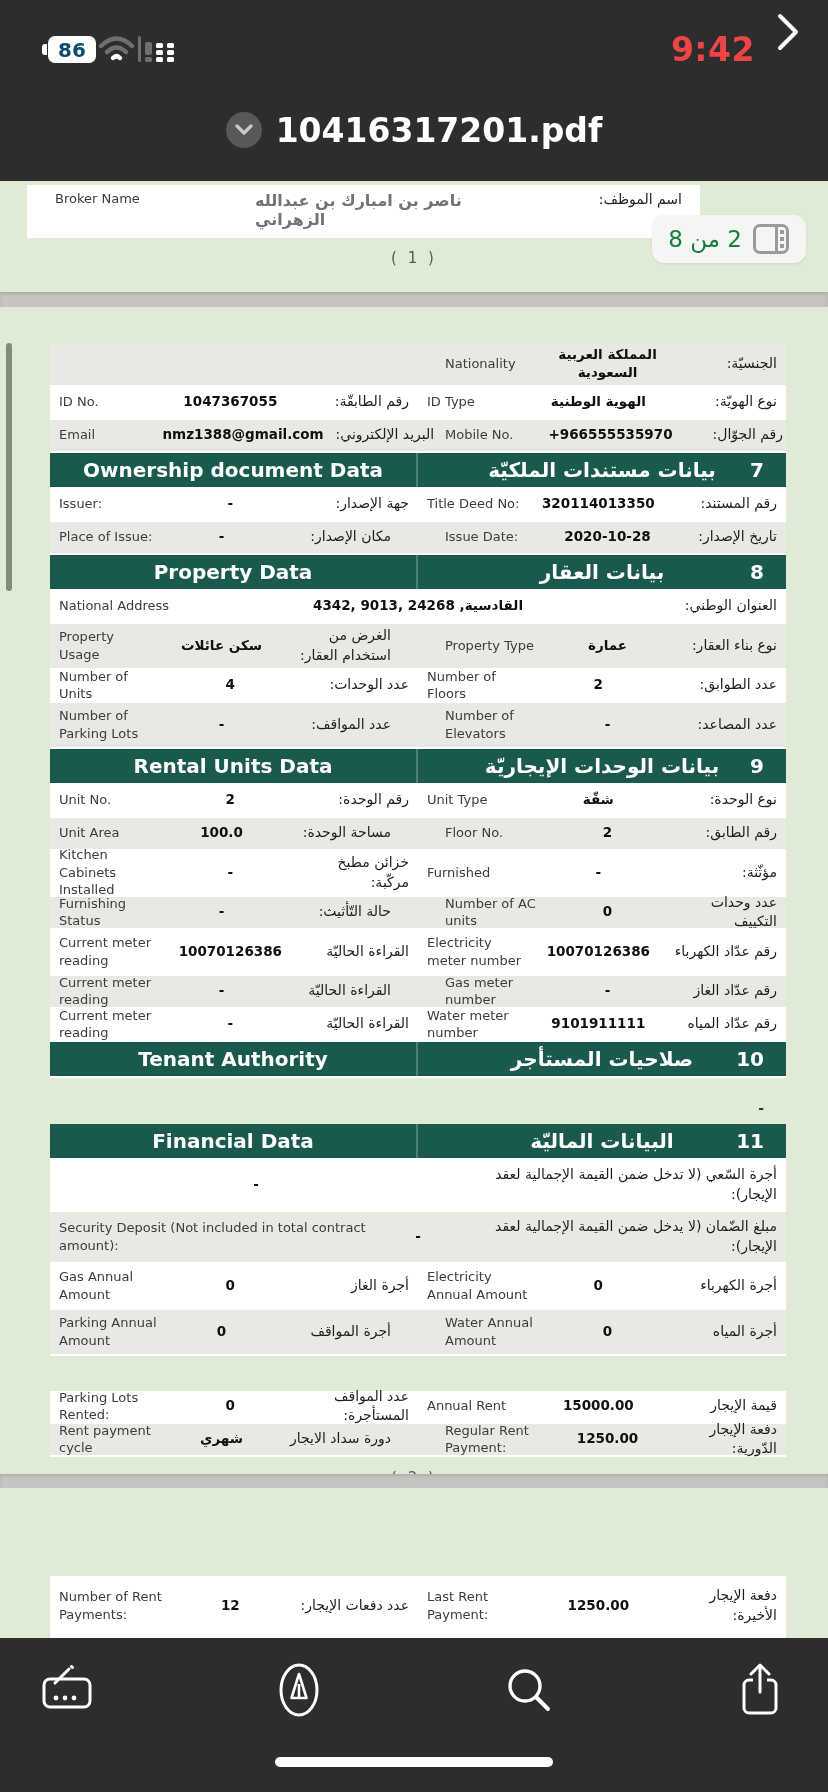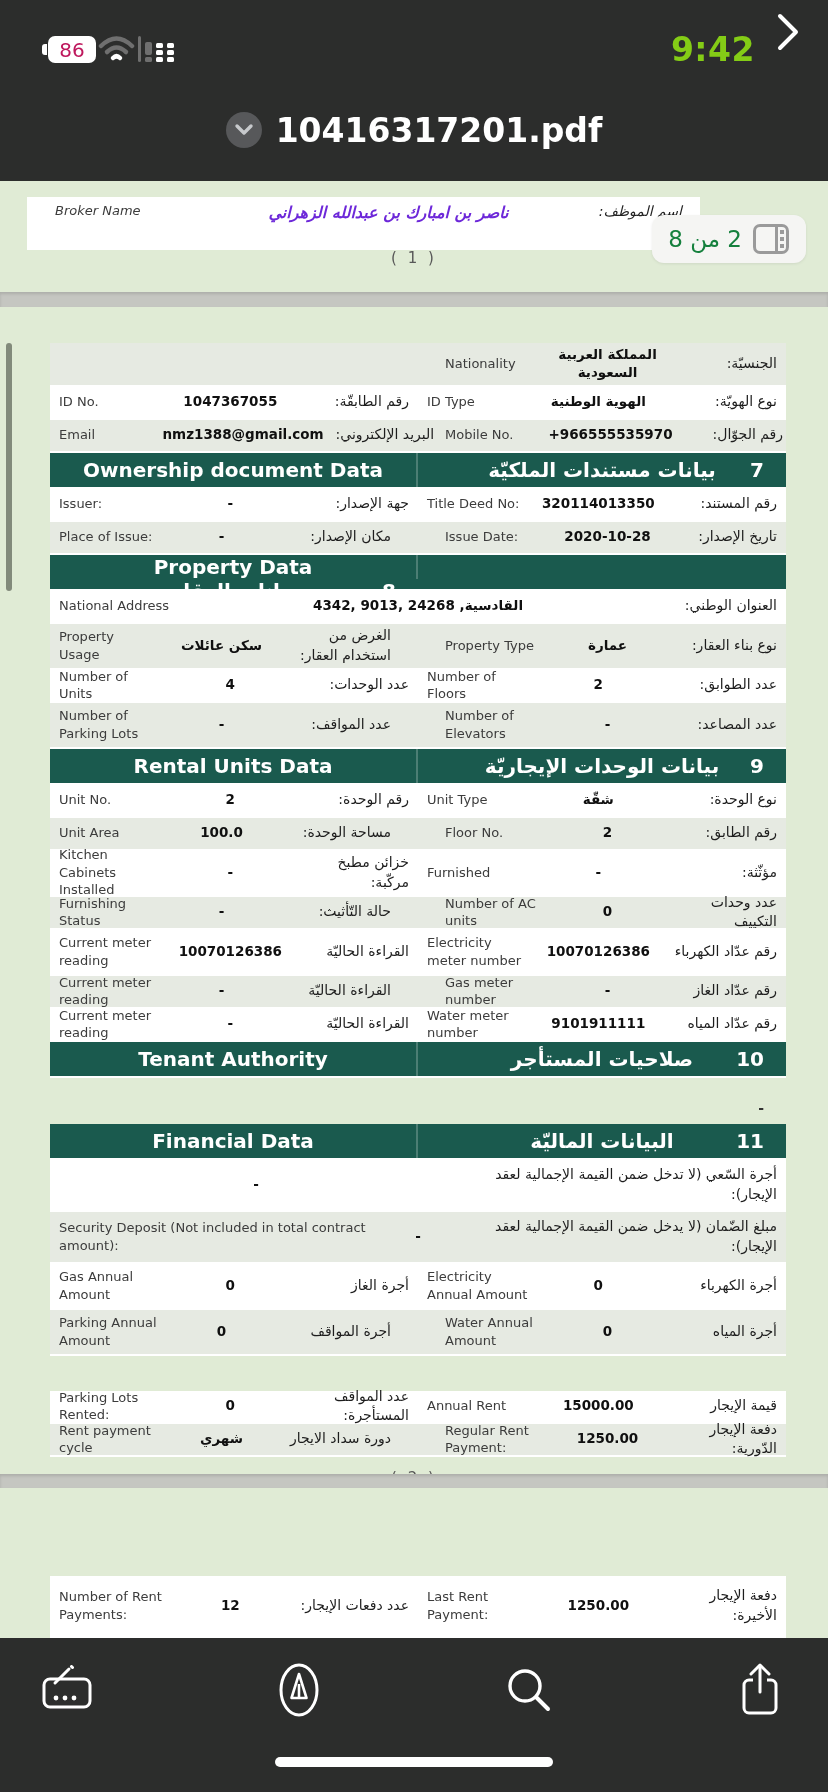--- a/index.html
+++ b/index.html
@@ -11,7 +11,7 @@
   .battery{position:absolute;left:42px;top:6px;display:flex;align-items:center;}
   .battery .nub{width:5px;height:11px;background:#fff;border-radius:3px 0 0 3px;margin-right:1px;}
   .battery .body{width:48px;height:27px;background:#fff;border-radius:7px;display:flex;align-items:center;justify-content:center;
-                 color:#be185d;font-size:20px;font-weight:normal;}
+                 color:#0c4a6e;font-size:20px;font-weight:bold;}
   .wifi{position:absolute;left:98px;top:5px;}
   .cellular{position:absolute;left:138px;top:5px;display:flex;align-items:flex-end;gap:4px;height:27px;}
   .cellular .b1{width:3px;height:26px;background:#6f6f6f;border-radius:2px;}

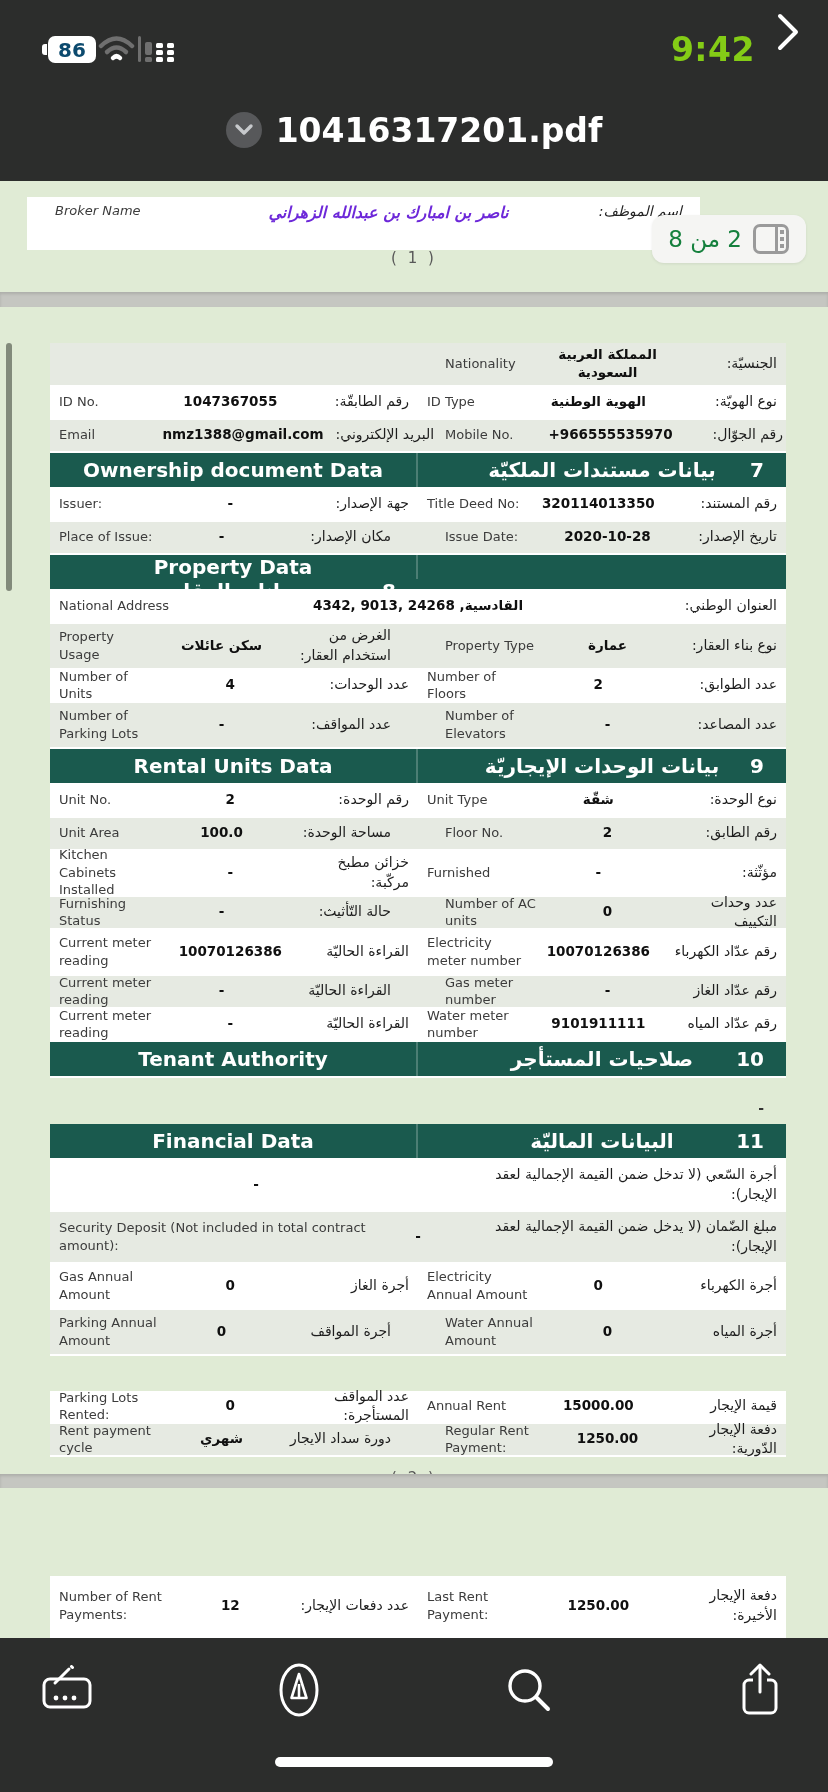--- a/index.html
+++ b/index.html
@@ -19,7 +19,7 @@
   .cellular .gbar{width:7px;height:13px;background:#6f6f6f;border-radius:2px;}
   .cellular .gdot{width:7px;height:5px;background:#6f6f6f;border-radius:1.5px;}
   .cellular .wdot{width:7px;height:5px;background:#fff;border-radius:1.5px;}
-  .clock{position:absolute;right:73px;top:0;color:#84cc16;font-size:33px;font-weight:600;letter-spacing:.5px;}
+  .clock{position:absolute;right:73px;top:0;color:#ef4444;font-size:33px;font-weight:600;letter-spacing:.5px;}
   .title-bar{position:absolute;top:98px;left:0;width:100%;height:64px;display:flex;align-items:center;justify-content:center;}
   .chev-circle{width:36px;height:36px;border-radius:50%;background:#57585a;display:flex;align-items:center;justify-content:center;margin-right:14px;}
   .filename{color:#fff;font-size:33px;font-weight:600;}

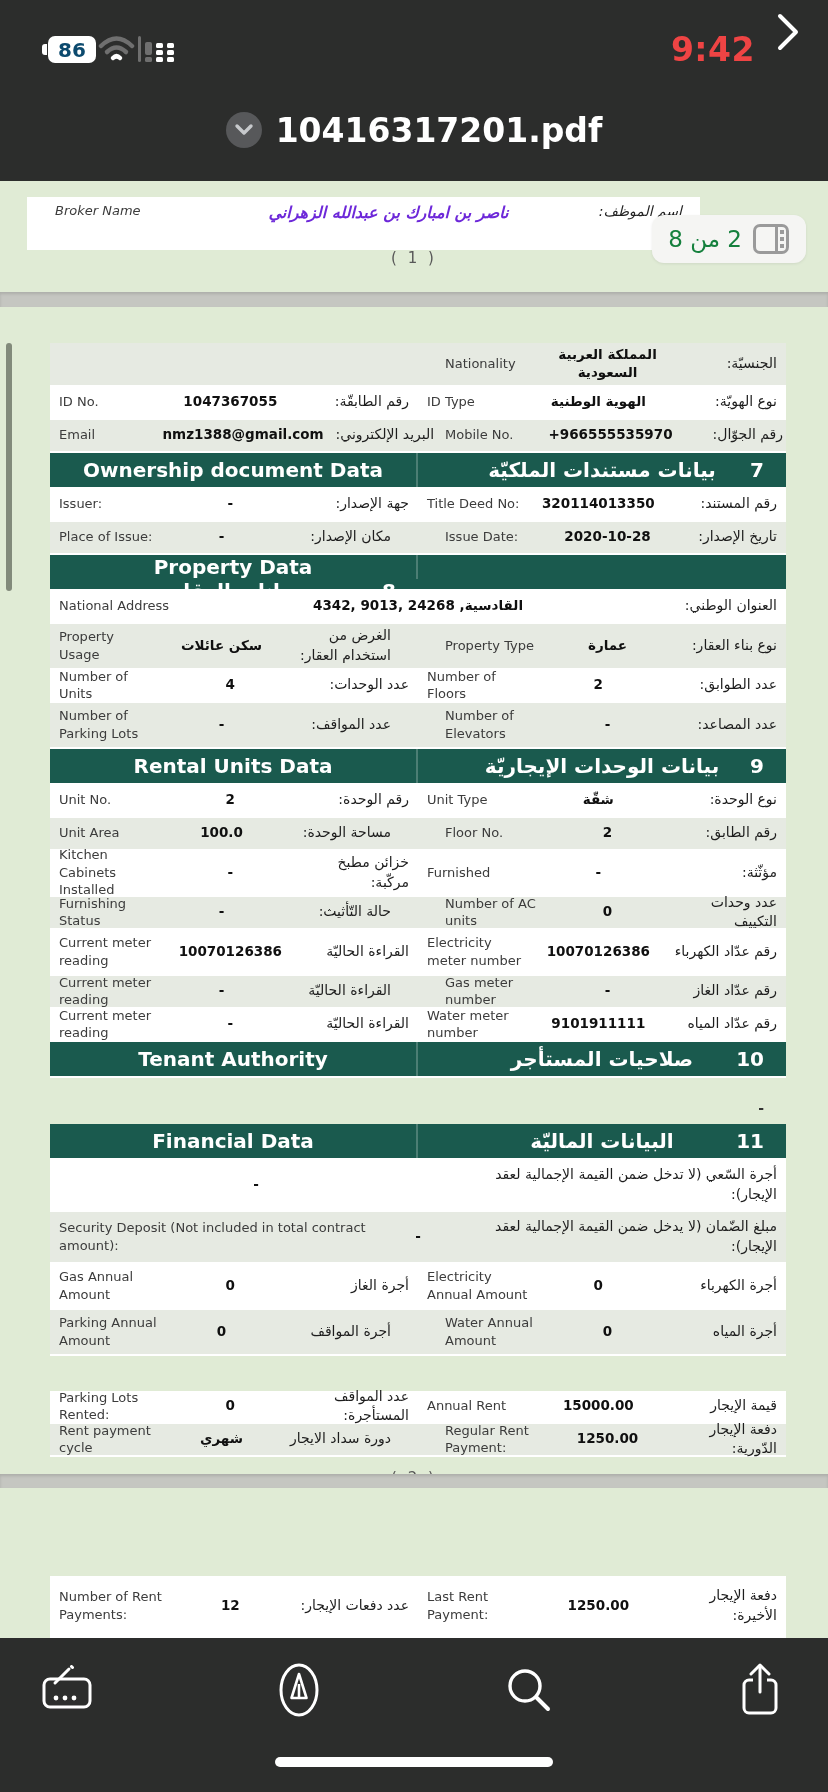--- a/index.html
+++ b/index.html
@@ -29,7 +29,7 @@
   .pg{background:#e0ebd5;}
   .sep{height:16px;background:#c5c6c1;box-shadow:inset 0 2px 3px rgba(0,0,0,.12);}
   .page1{height:124px;position:relative;}
-  .page1 .white-block{position:absolute;left:27px;top:16px;width:673px;height:53px;background:#fff;font-style:italic;}
+  .page1 .white-block{position:absolute;left:27px;top:4px;width:673px;height:53px;background:#fff;}
   .broker-row{display:flex;align-items:flex-start;padding:6px 18px 0 28px;}
   .broker-row .en{flex:0 0 200px;font-size:13px;color:#3c3c3c;}
   .broker-row .val{flex:1;text-align:center;font-weight:bold;font-size:16px;color:#6d28d9;}

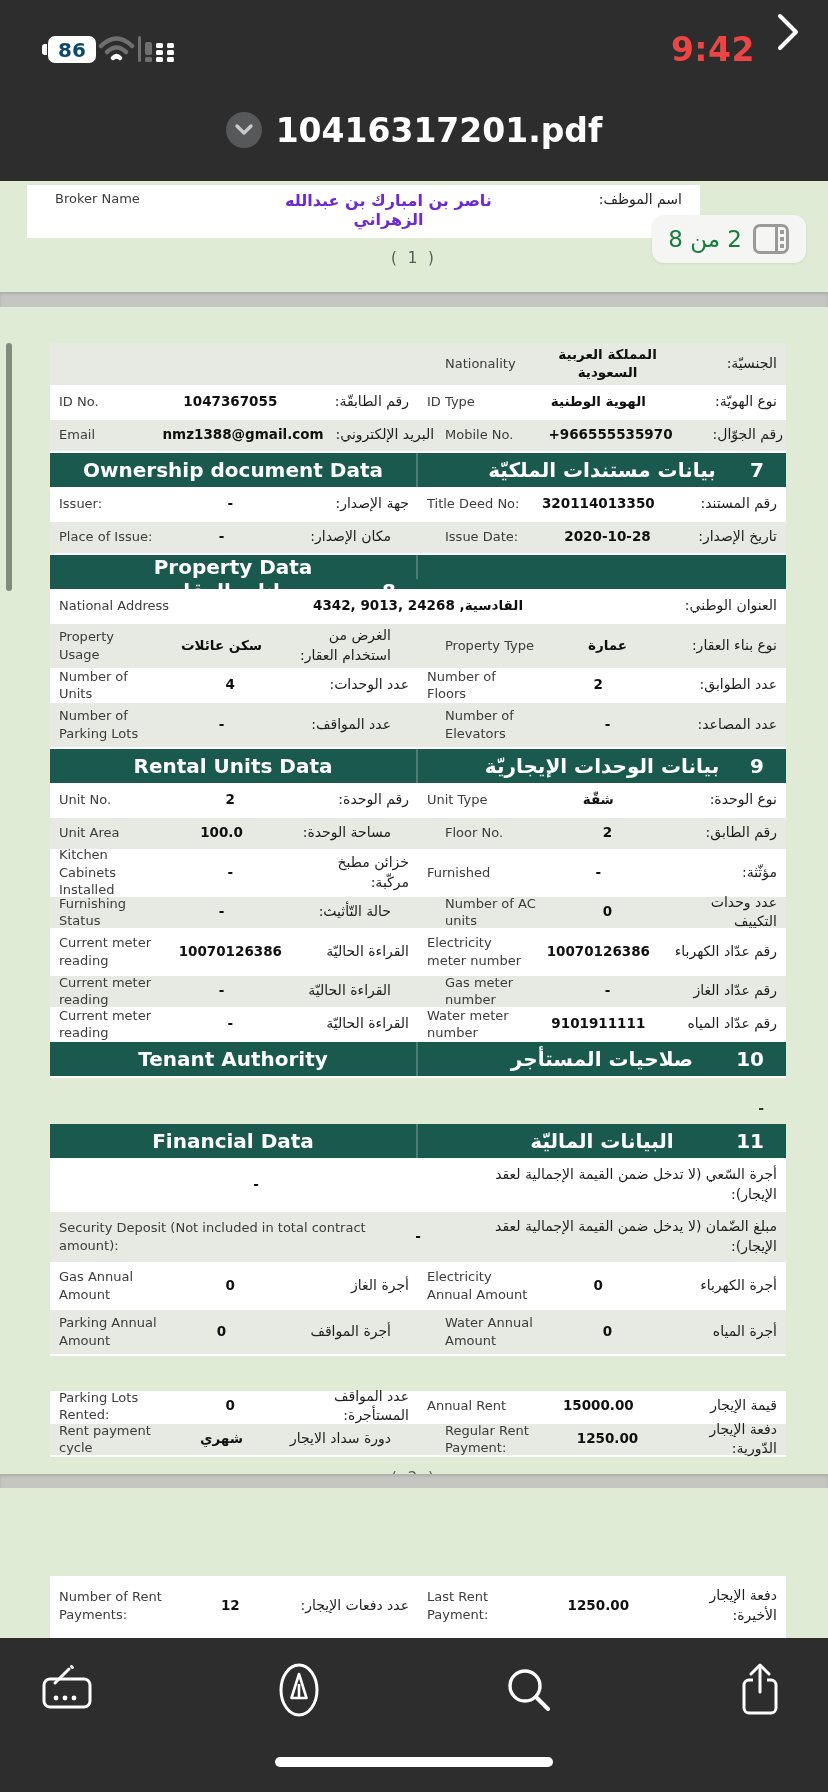--- a/index.html
+++ b/index.html
@@ -32,7 +32,7 @@
   .page1 .white-block{position:absolute;left:27px;top:4px;width:673px;height:53px;background:#fff;}
   .broker-row{display:flex;align-items:flex-start;padding:6px 18px 0 28px;}
   .broker-row .en{flex:0 0 200px;font-size:13px;color:#3c3c3c;}
-  .broker-row .val{flex:1;text-align:center;font-weight:bold;font-size:16px;color:#6d28d9;}
+  .broker-row .val{flex:1;font-weight:bold;font-size:16px;color:#737373;}
   .broker-row .ar{flex:0 0 160px;text-align:right;direction:rtl;font-size:14px;color:#222;}
   .pg-footer{text-align:center;font-size:15px;color:#585858;letter-spacing:3px;}
   .page1 .pg-footer{position:absolute;left:0;width:100%;top:68px;}

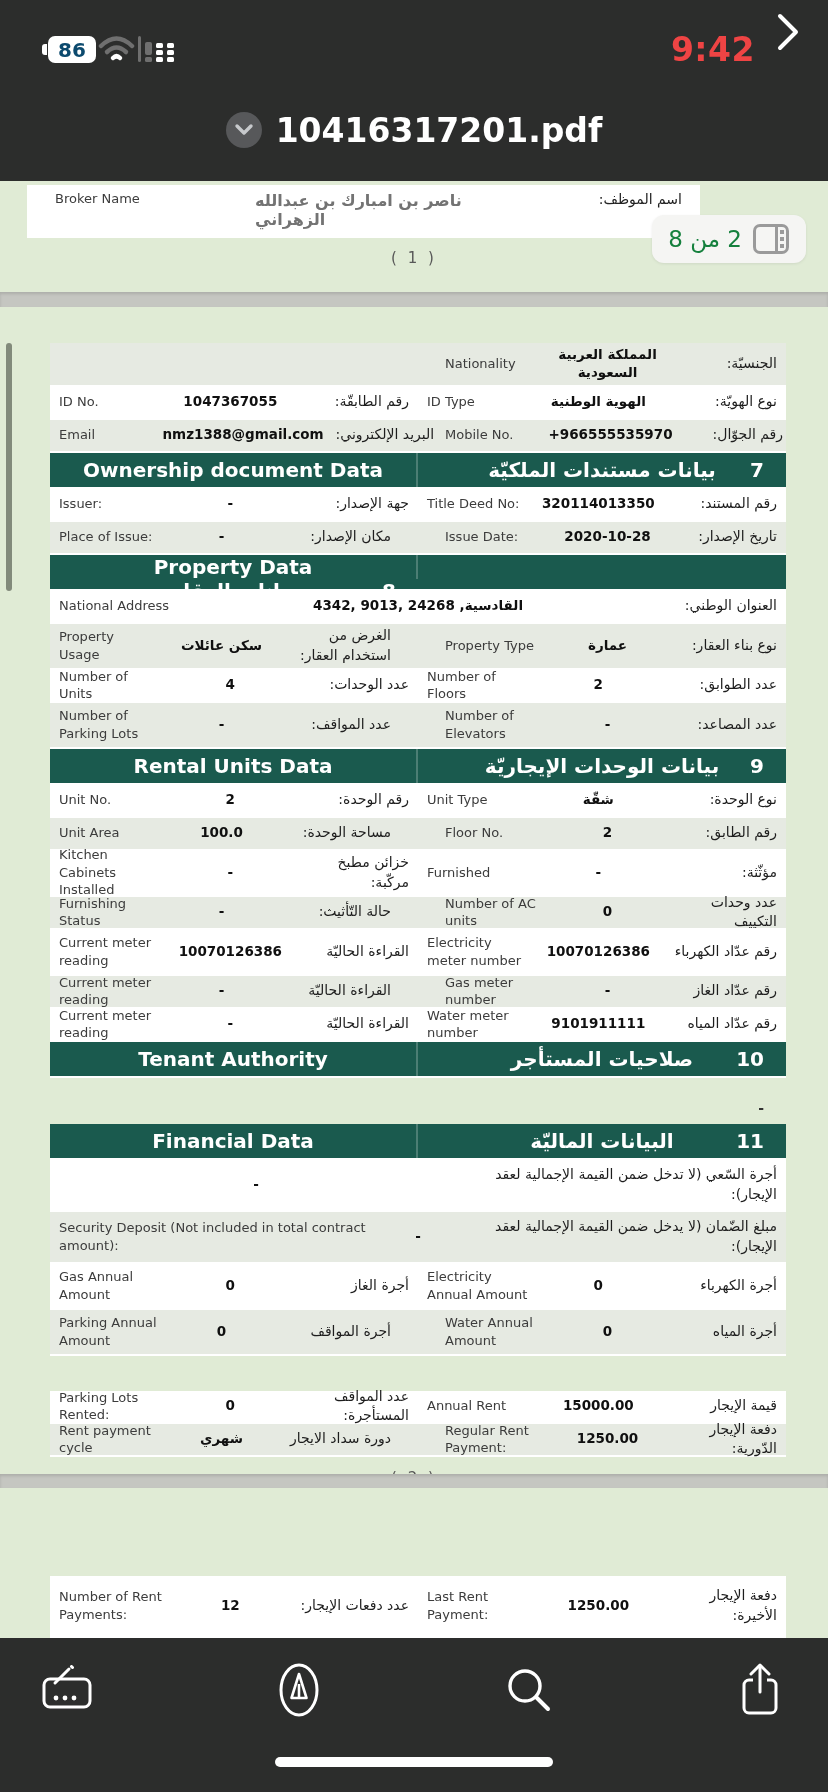--- a/index.html
+++ b/index.html
@@ -202,7 +202,7 @@
             <div class="c-ar" dir="rtl">تاريخ الإصدار:</div>
           </div>
         </div>
-        <div class="t-header" style="height: 36px; flex-direction: column;">
+        <div class="t-header" style="height: 36px;">
           <div class="th-left">Property Data</div>
           <div class="th-right">
             <span class="th-ar" dir="rtl">بيانات العقار</span>

